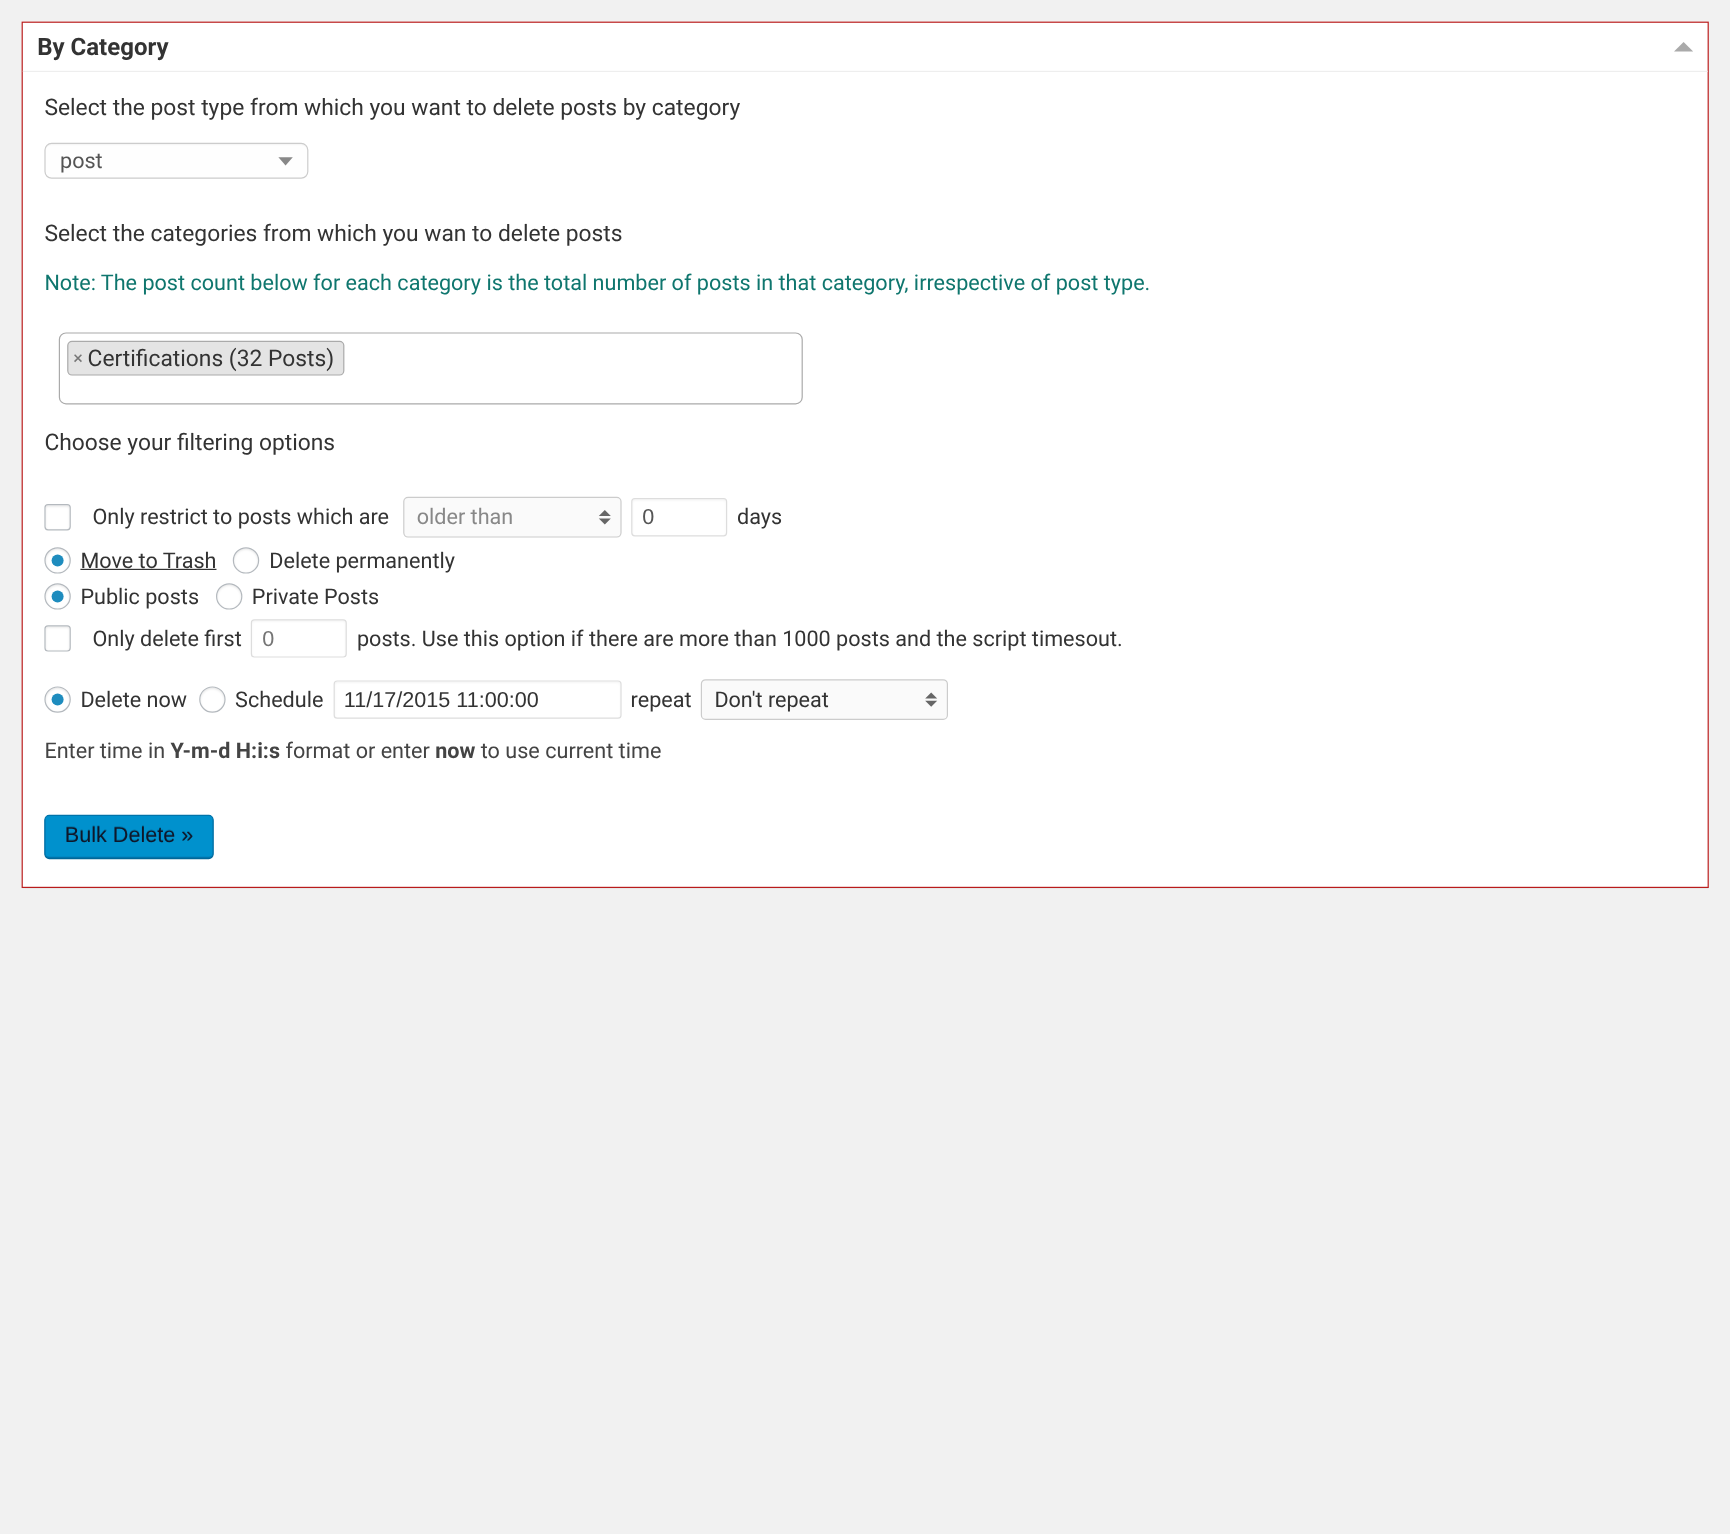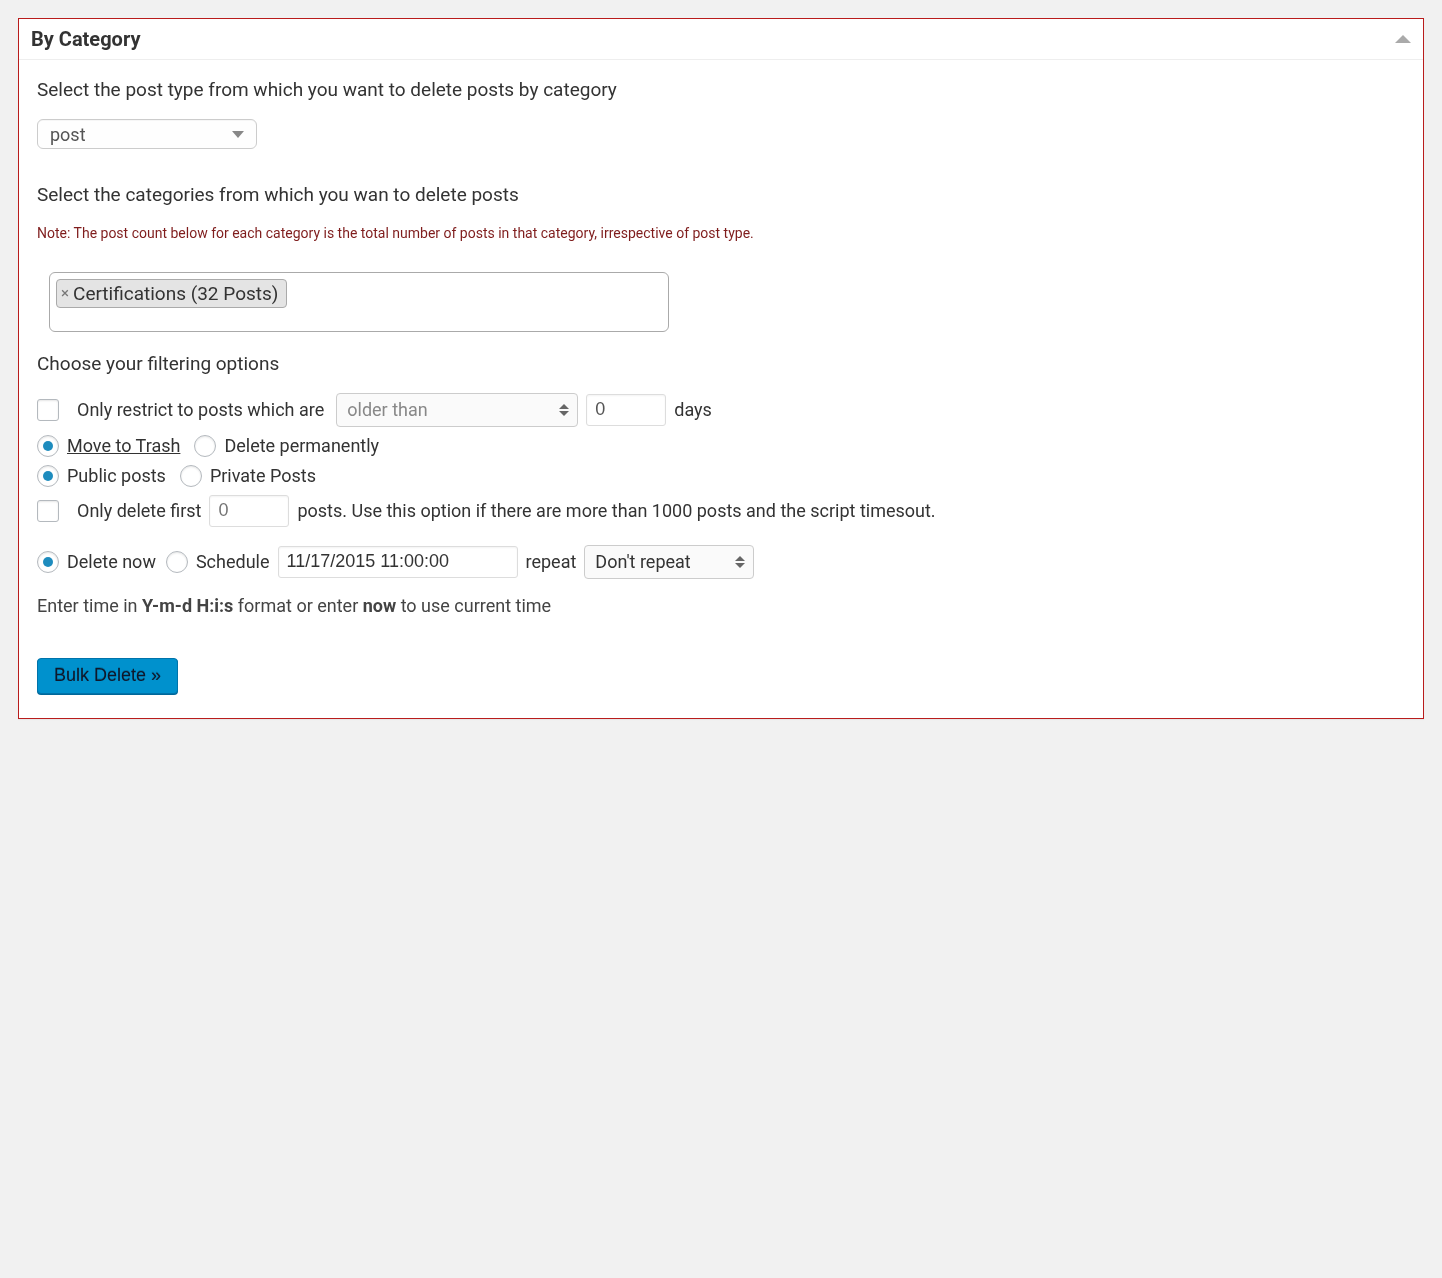--- a/index.html
+++ b/index.html
@@ -45,8 +45,8 @@
   }
   .section-heading.first { margin-top: 6px; }
   .note {
-    font-size: 14px;
-    color: #7f1d1d;
+    font-size: 18px;
+    color: #0f766e;
     line-height: 1.4;
     margin-bottom: 28px;
   }

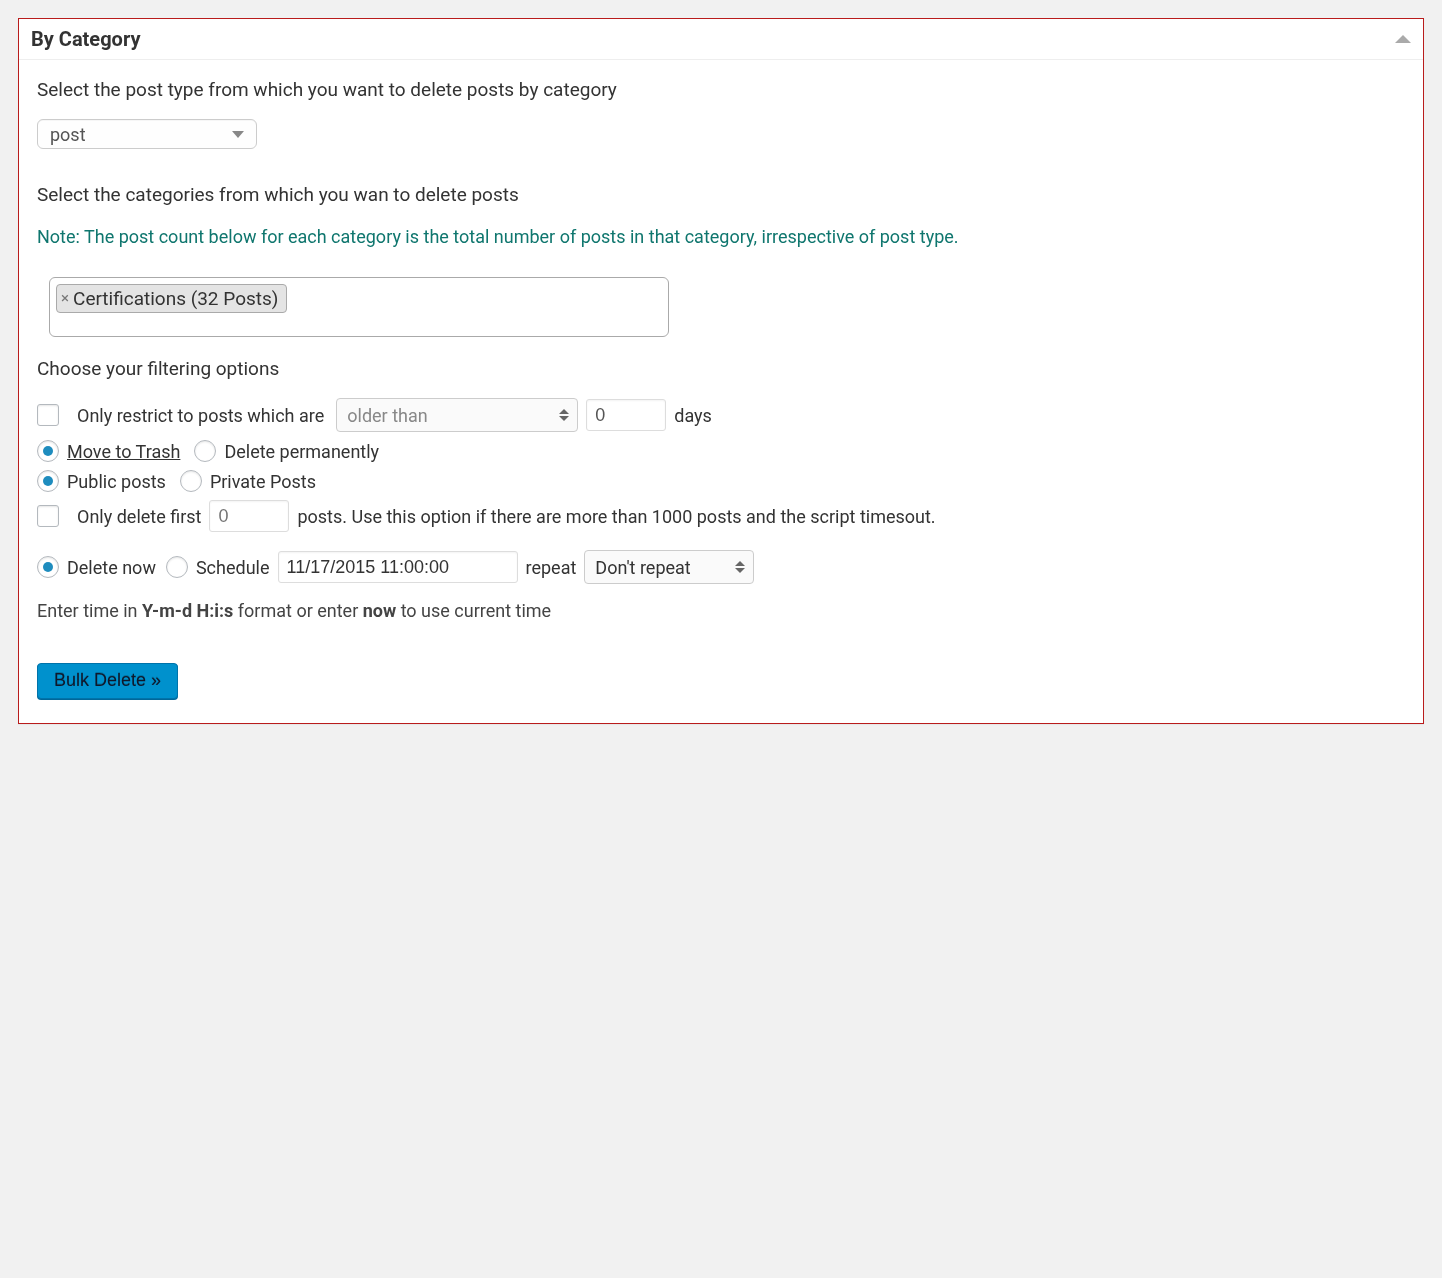--- a/index.html
+++ b/index.html
@@ -97,7 +97,7 @@
     cursor: pointer;
     line-height: 1;
   }
-  .options { margin-top: 18px; }
+  .options { margin-top: 34px; }
   .opt-row {
     display: flex;
     align-items: center;

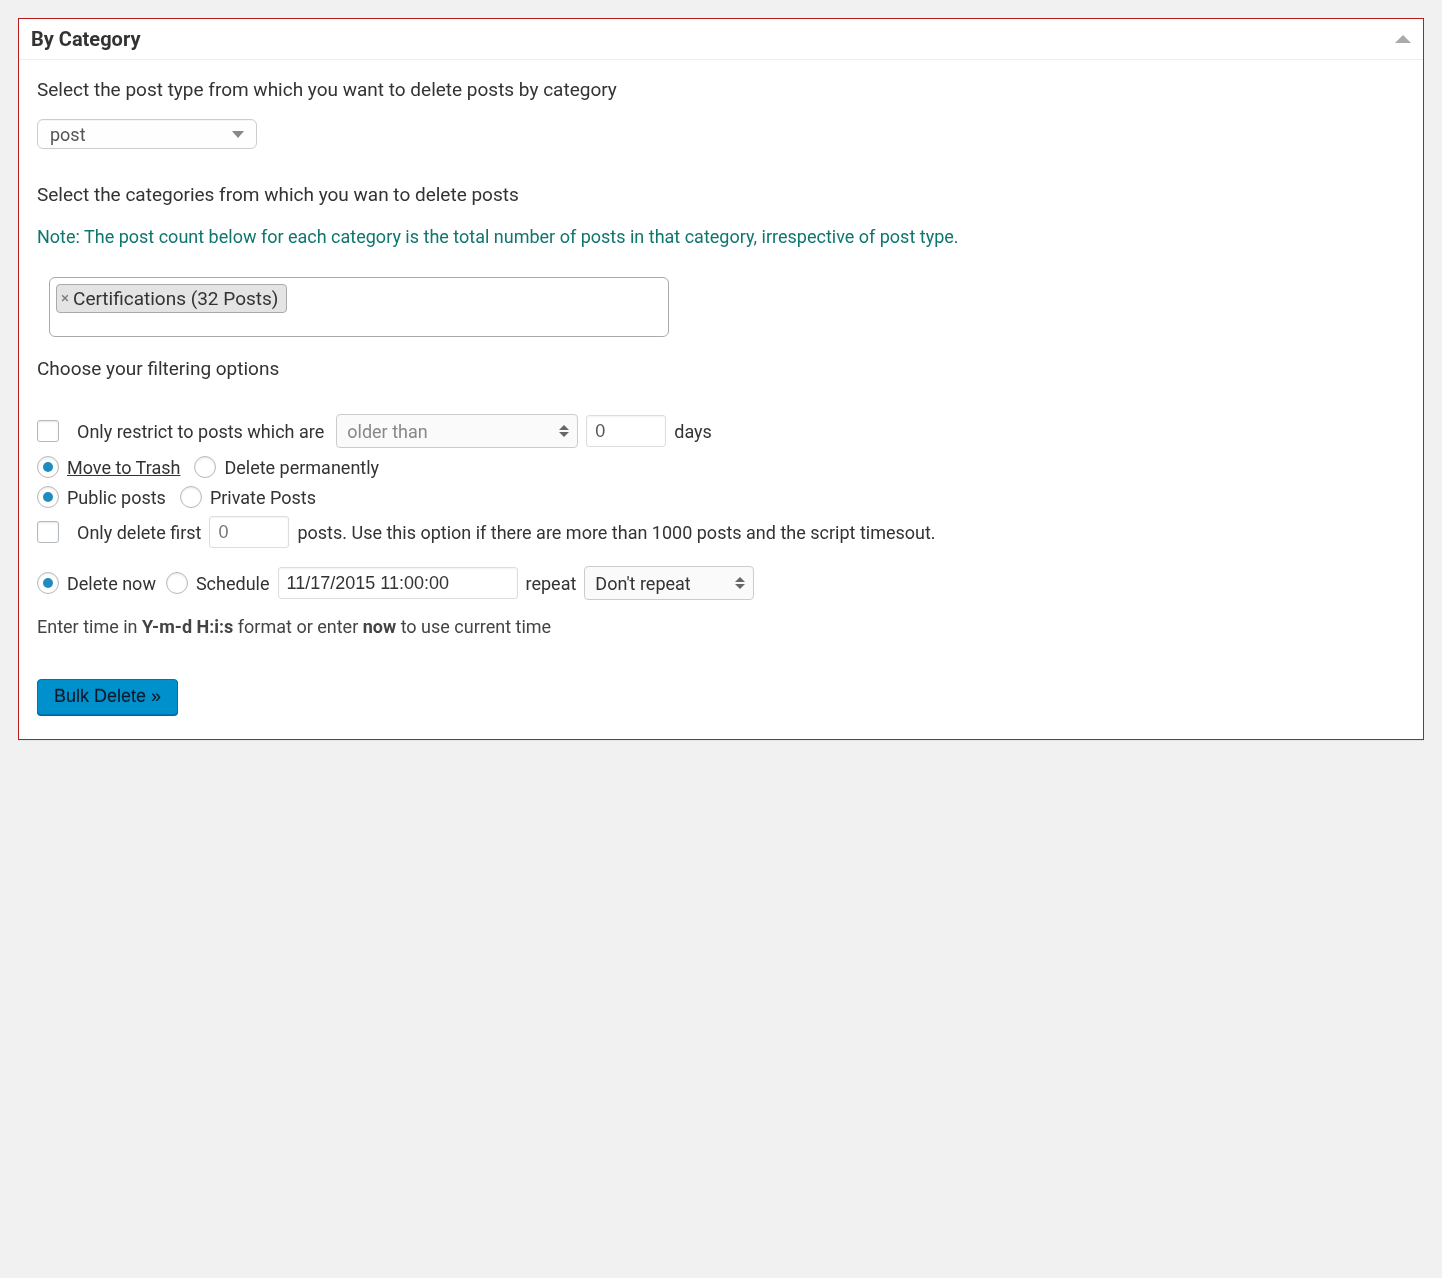--- a/index.html
+++ b/index.html
@@ -229,7 +229,7 @@
         <input type="checkbox" class="wp" style="">
         <span class="spacer"></span>
         <span>Only restrict to posts which are</span>
-        <span class="fake-select" style="width:242px; margin-left:4px;">
+        <span class="fake-select" style="width:182px; margin-left:4px;">
           <span>older than</span>
           <span class="stepper">
               <span class="up"></span>

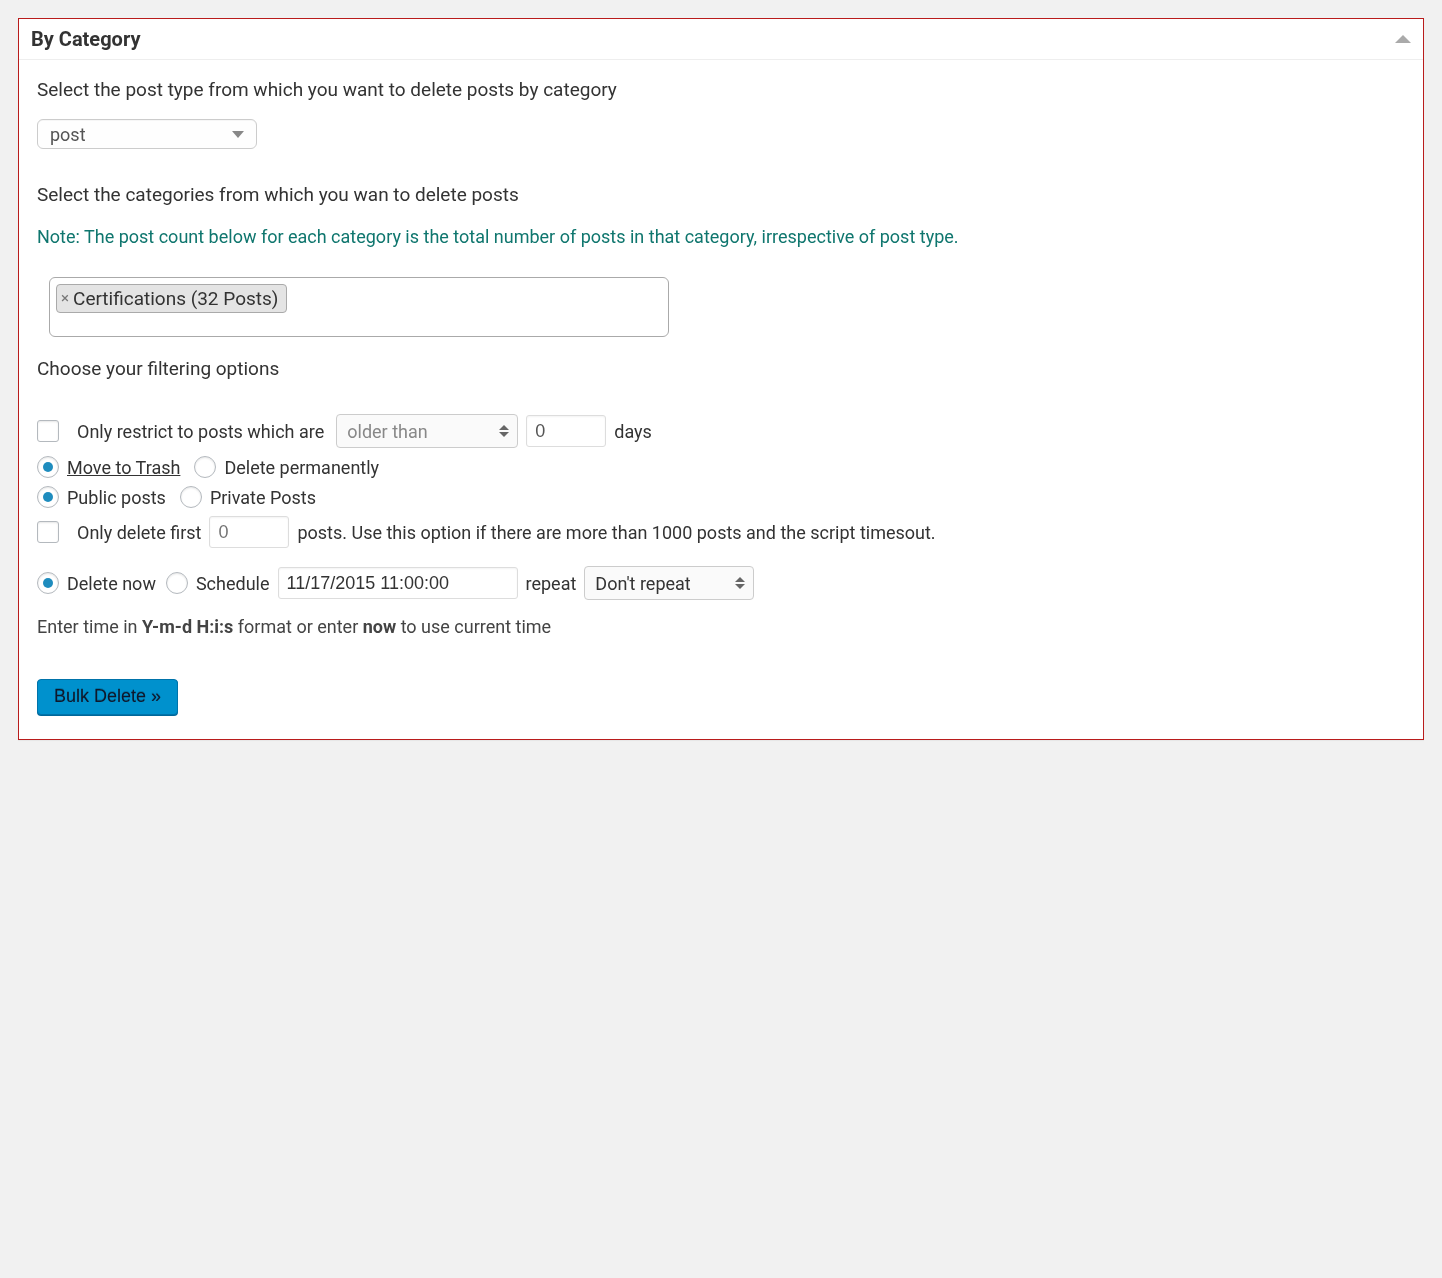--- a/index.html
+++ b/index.html
@@ -269,7 +269,7 @@
         <span>Schedule</span>
         <input class="text-input" value="11/17/2015 11:00:00" style="">
         <span>repeat</span>
-        <span class="fake-select dark" style="width:170px;gap:20px;">
+        <span class="fake-select dark" style="width:206px;gap:20px;">
           <span>Don't repeat</span>
           <span class="stepper">
               <span class="up"></span>

